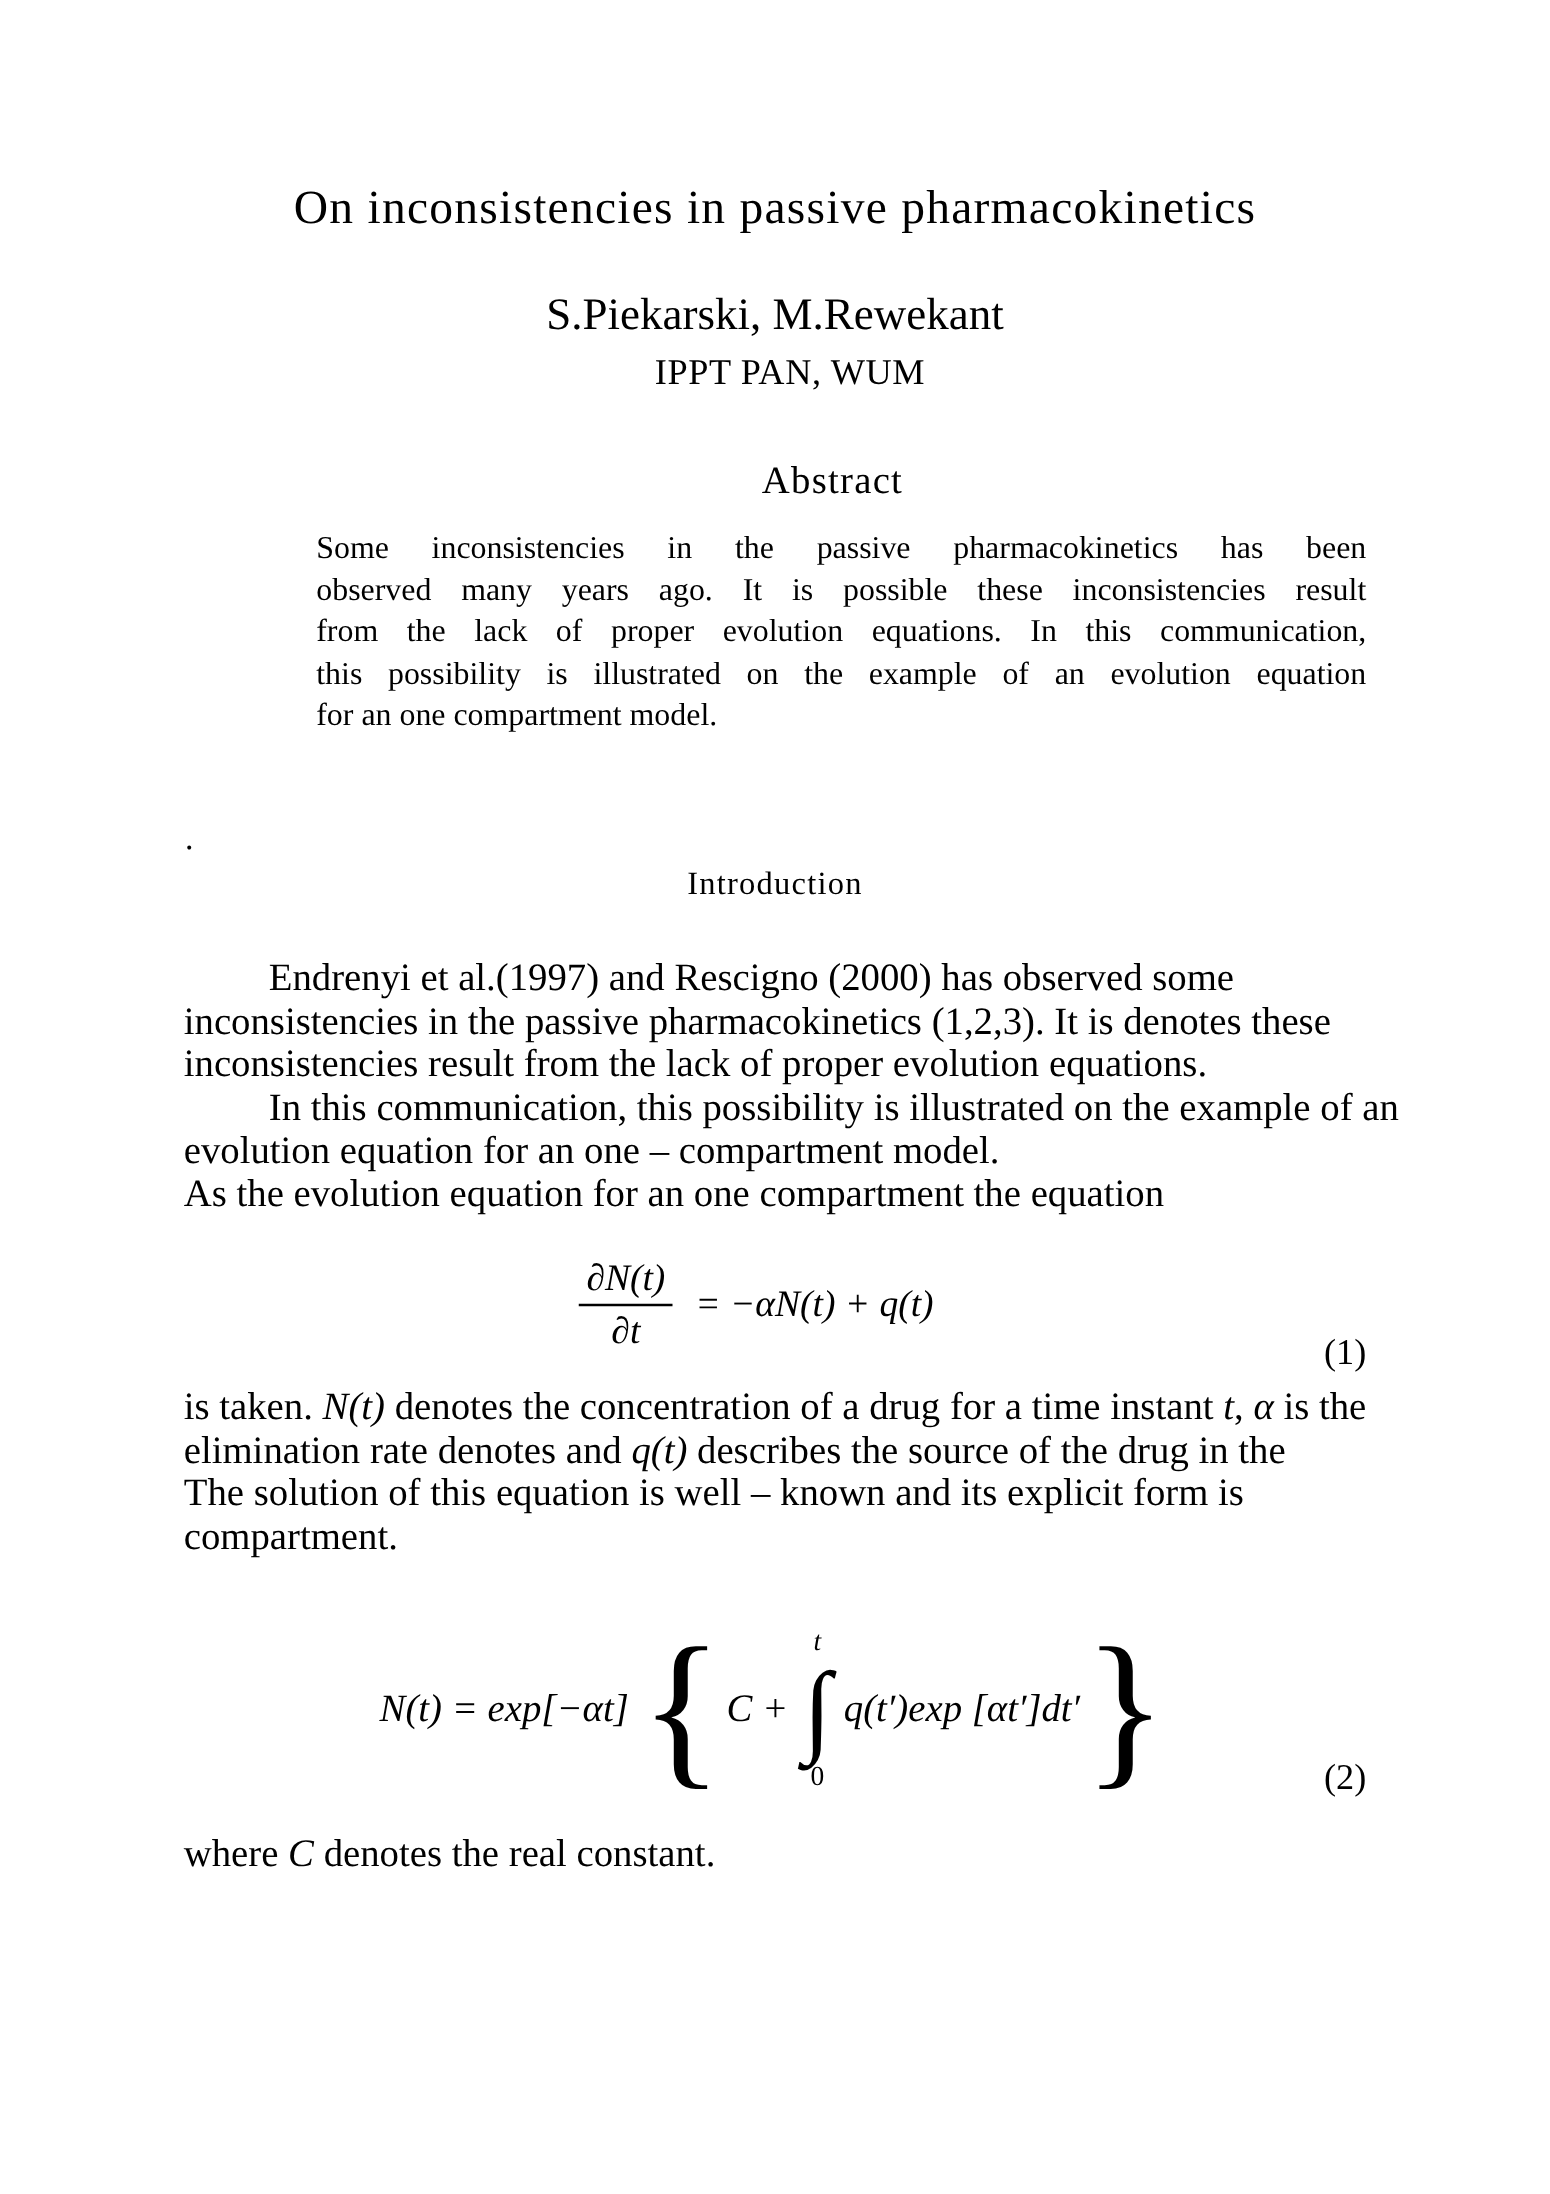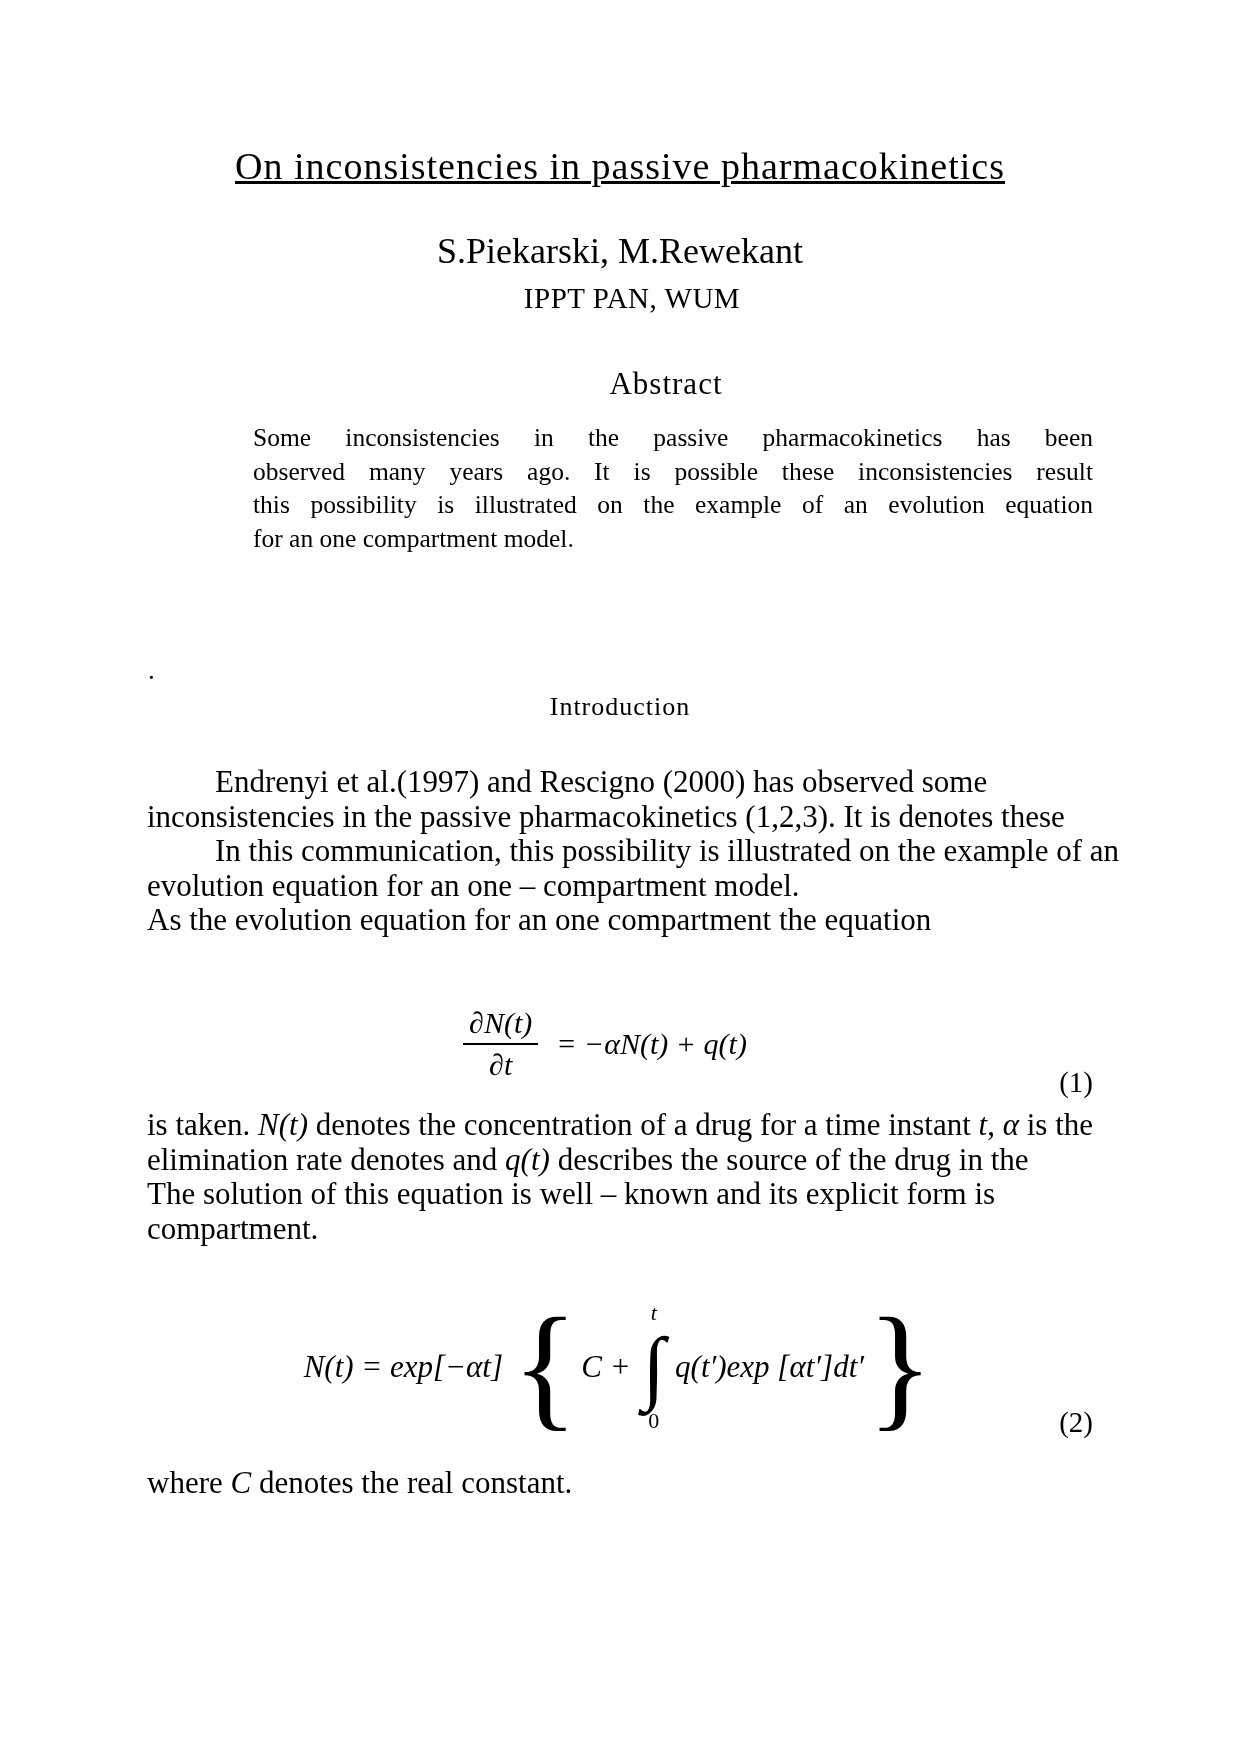--- a/index.html
+++ b/index.html
@@ -11,7 +11,7 @@
   .abs{position:absolute;}
   .center{left:0;width:1240px;text-align:center;}
 
-  .title{top:144px;font-size:38px;letter-spacing:1px;text-decoration:underline;}
+  .title{top:144px;font-size:38px;letter-spacing:1px;}
   .authors{top:230px;font-size:36px;}
   .affil{top:282px;font-size:29px;letter-spacing:0.5px;padding-left:12px;}
 

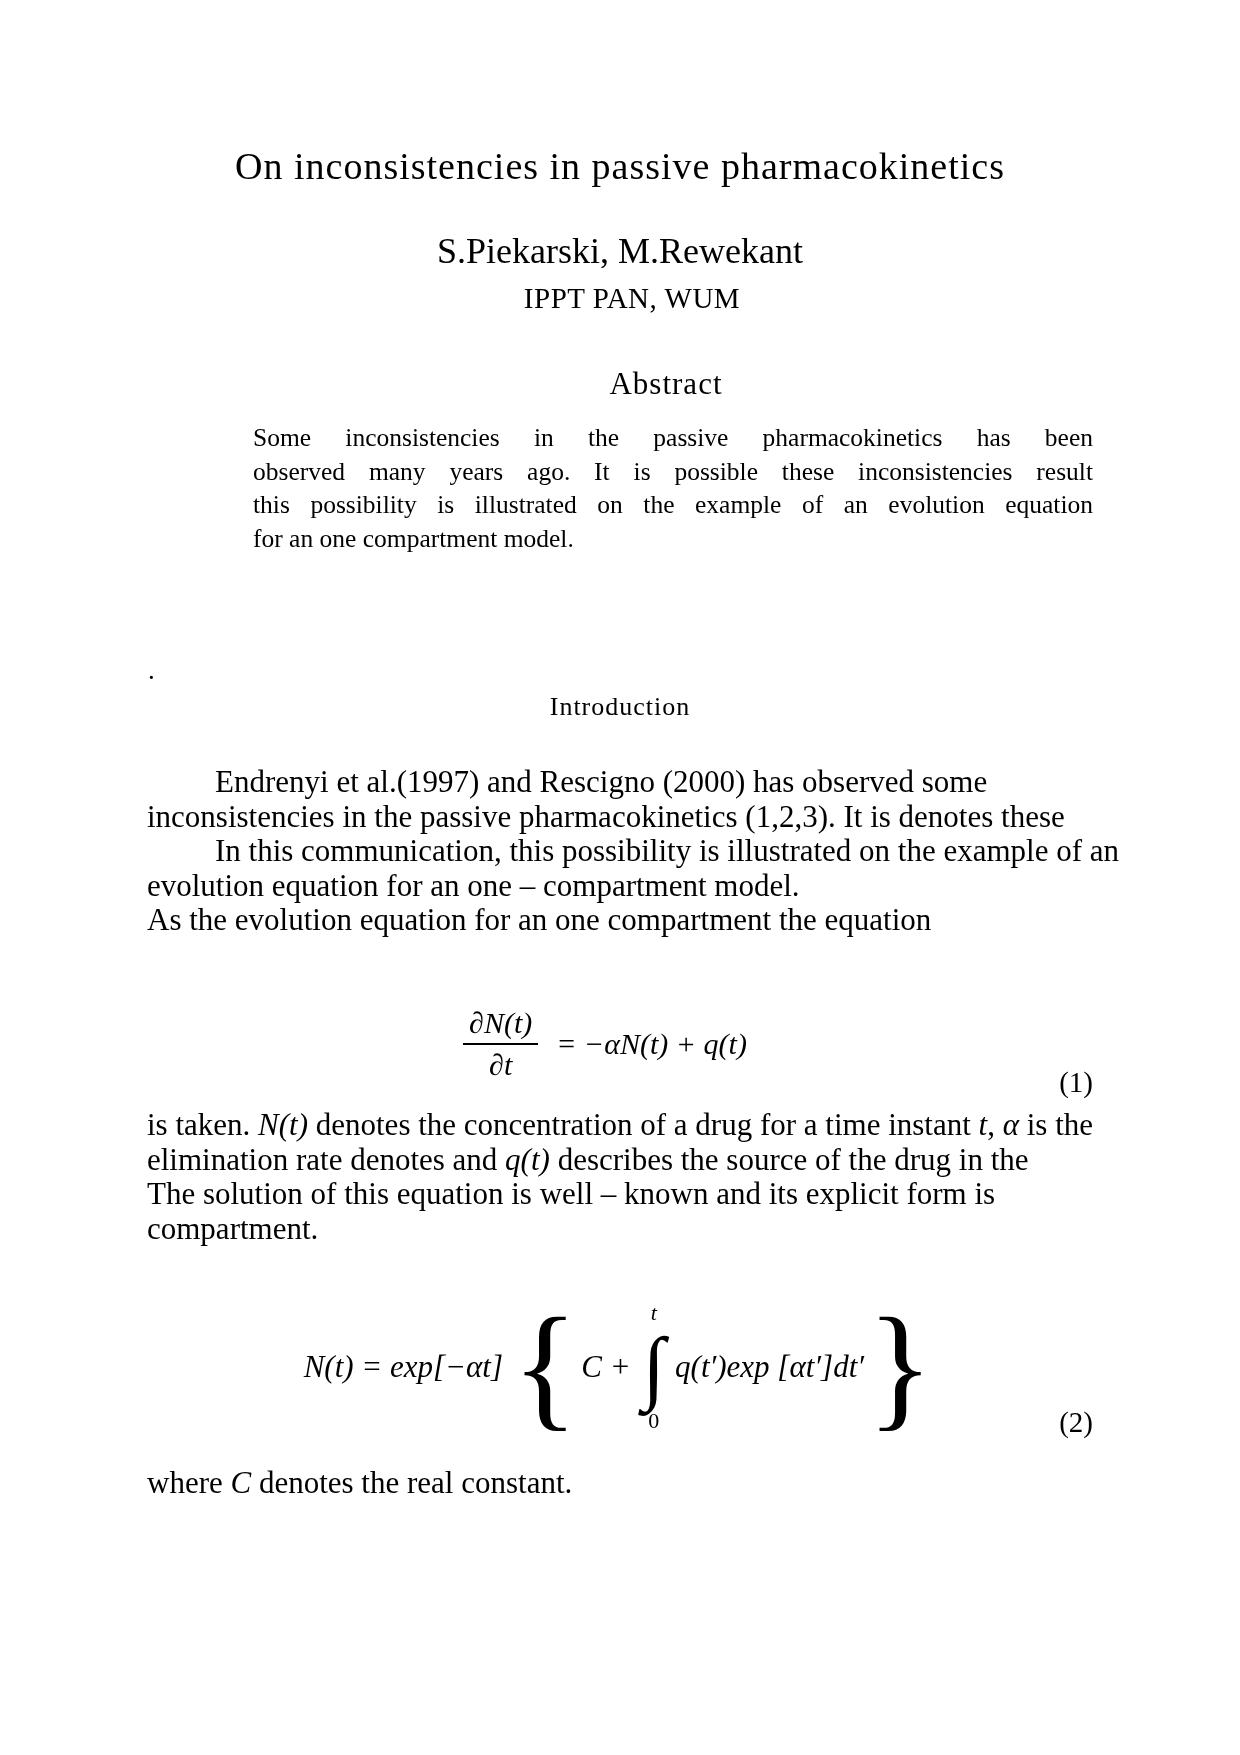--- a/index.html
+++ b/index.html
@@ -72,6 +72,7 @@
   <div class="abs abstract-b">
       <div class="line j"><span>Some inconsistencies in the passive pharmacokinetics has been</span></div>
       <div class="line j"><span>observed many years ago. It is possible these inconsistencies result</span></div>
+      <div class="line j"><span>from the lack of proper evolution equations. In this communication,</span></div>
       <div class="line j"><span>this possibility is illustrated on the example of an evolution equation</span></div>
       <div class="line"><span>for an one compartment model.</span></div>
     </div>

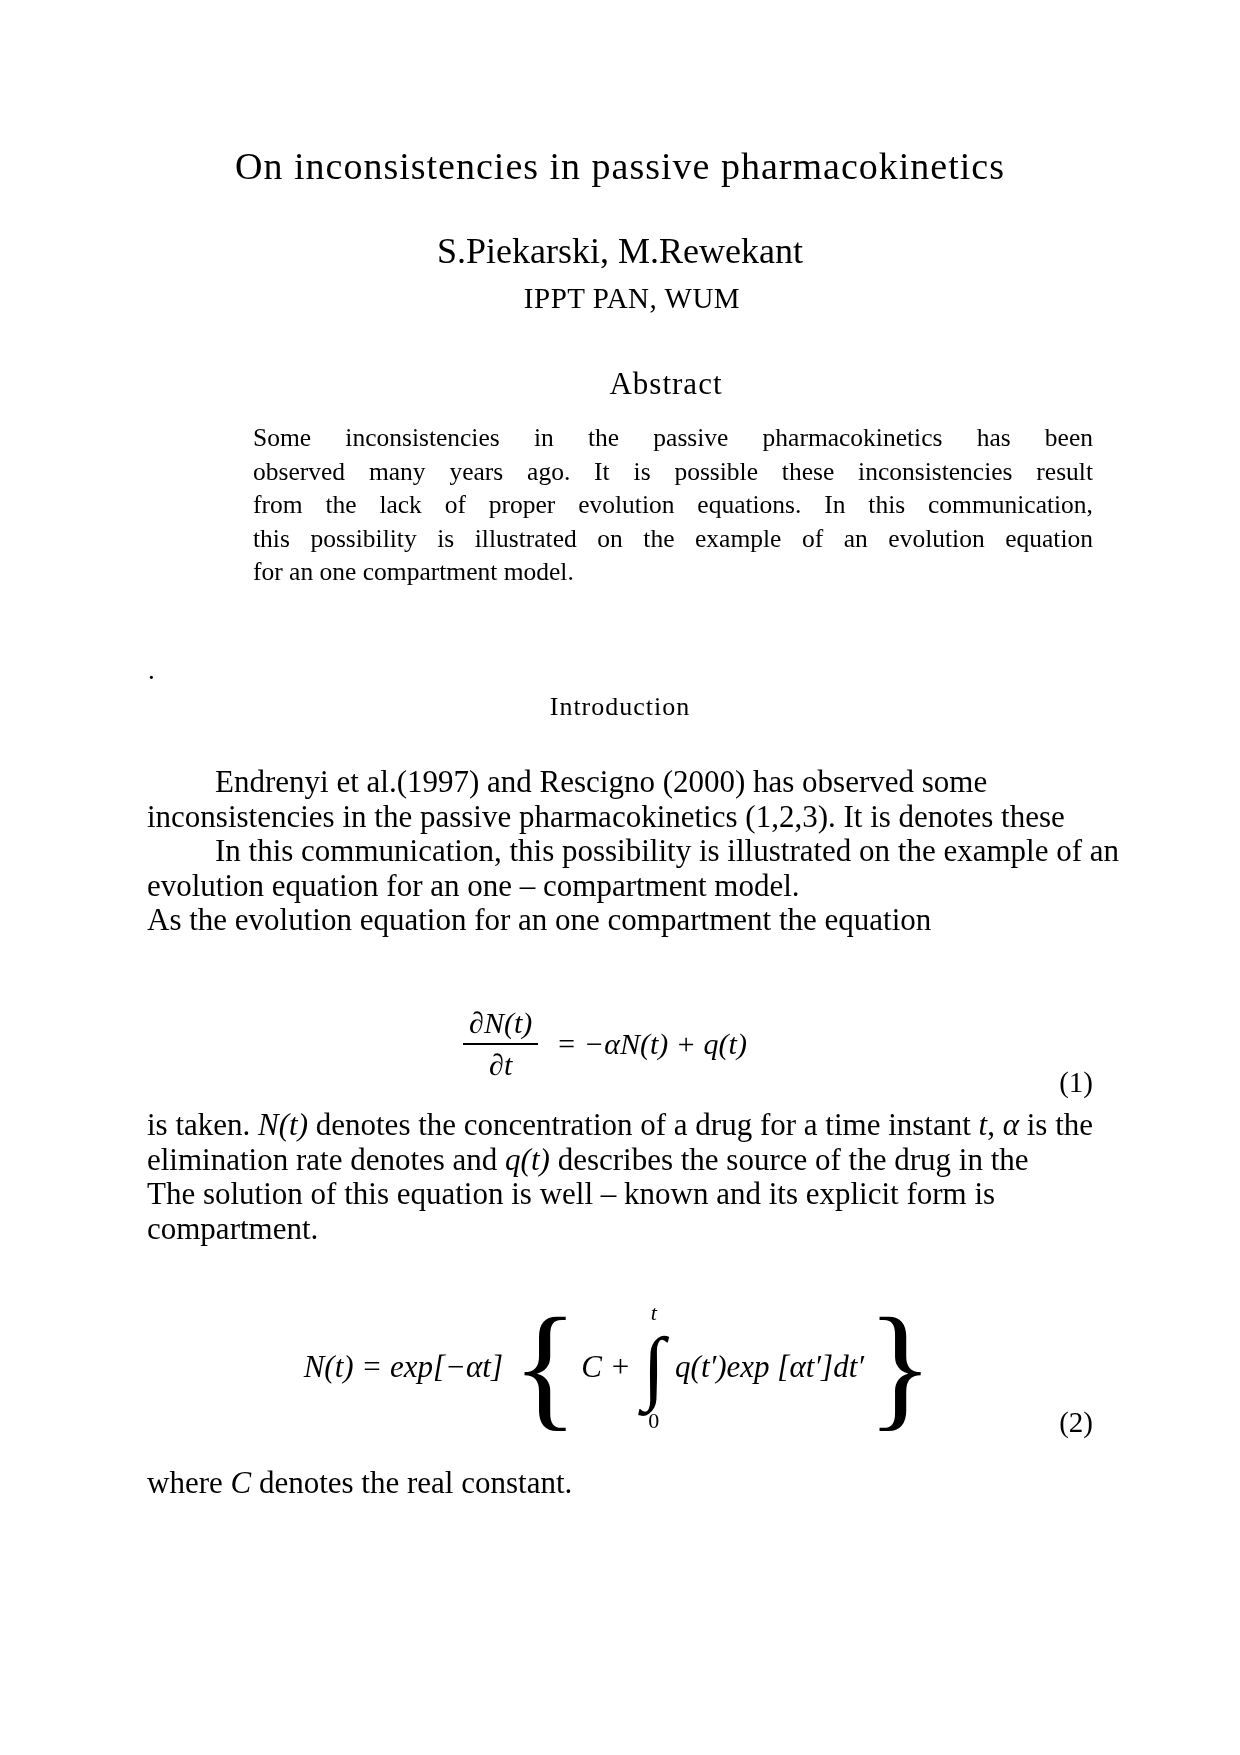--- a/index.html
+++ b/index.html
@@ -84,6 +84,7 @@
   <div class="abs textblock body1">
       <div class="line indent"><span>Endrenyi et al.(1997) and Rescigno (2000) has observed some</span></div>
       <div class="line"><span>inconsistencies in the passive pharmacokinetics (1,2,3). It is denotes these</span></div>
+      <div class="line"><span>inconsistencies result from the lack of proper evolution equations.</span></div>
       <div class="line indent"><span>In this communication, this possibility is illustrated on the example of an</span></div>
       <div class="line"><span>evolution equation for an one – compartment model.</span></div>
       <div class="line"><span>As the evolution equation for an one compartment the equation</span></div>

